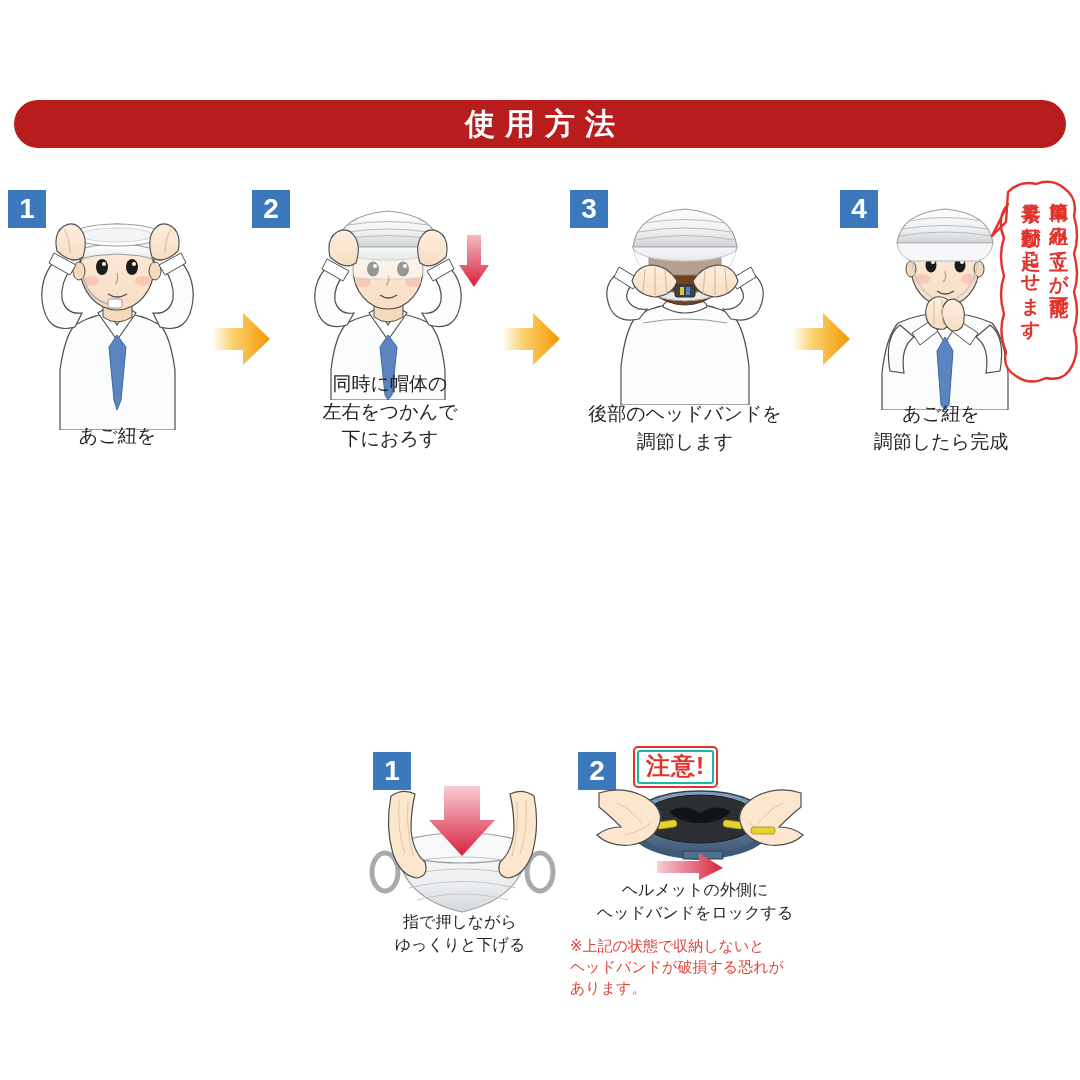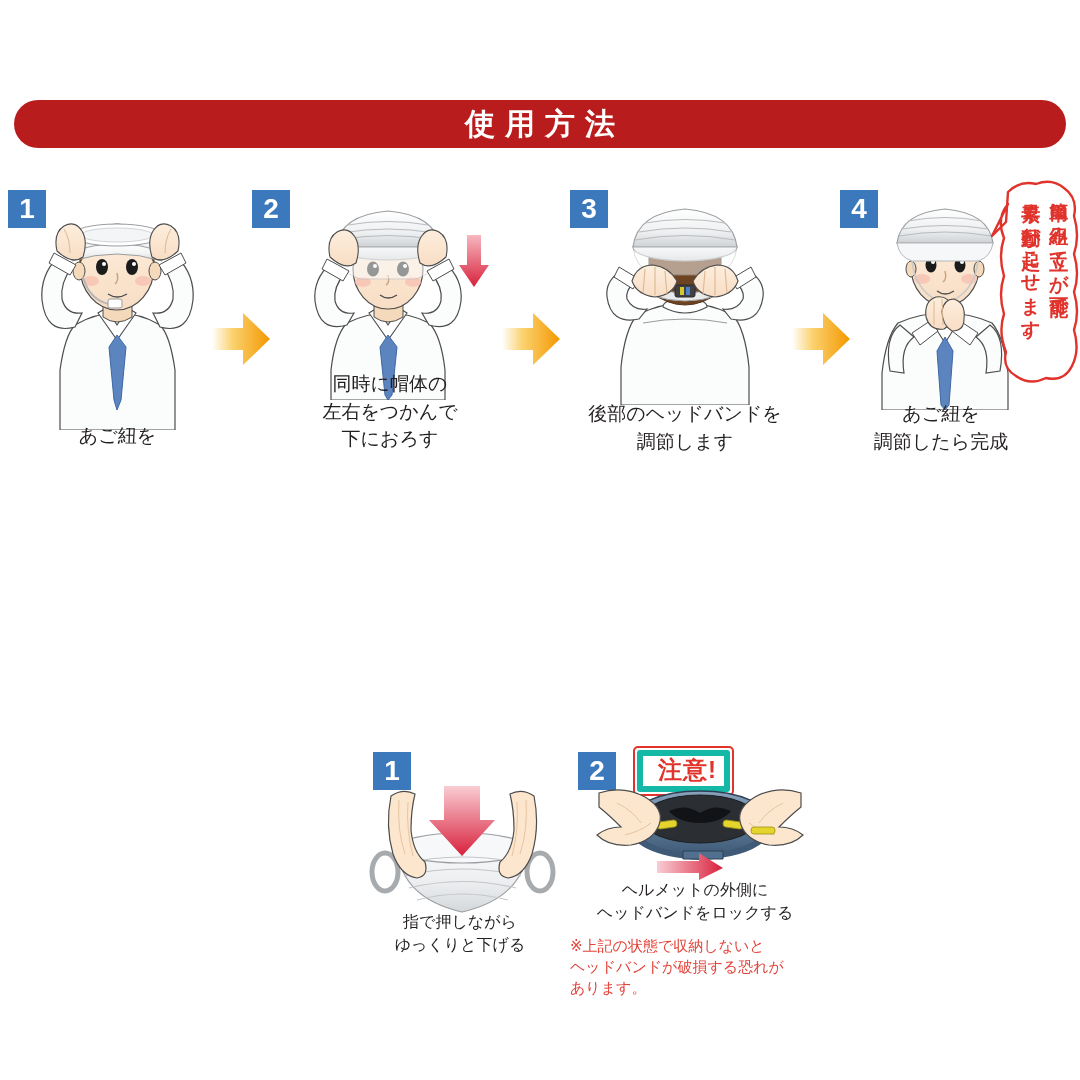--- a/index.html
+++ b/index.html
@@ -55,8 +55,8 @@
     padding:2px;
   }
   .caution-inner{
-    border:6px solid #14b8a6;border-radius:3px;
-    padding:1px 7px 3px 15px;
+    border:2px solid #14b8a6;border-radius:3px;
+    padding:1px 7px 3px 7px;
     color:#e0332c;font-weight:bold;font-size:24px;line-height:1.1;
     letter-spacing:1px;
   }

